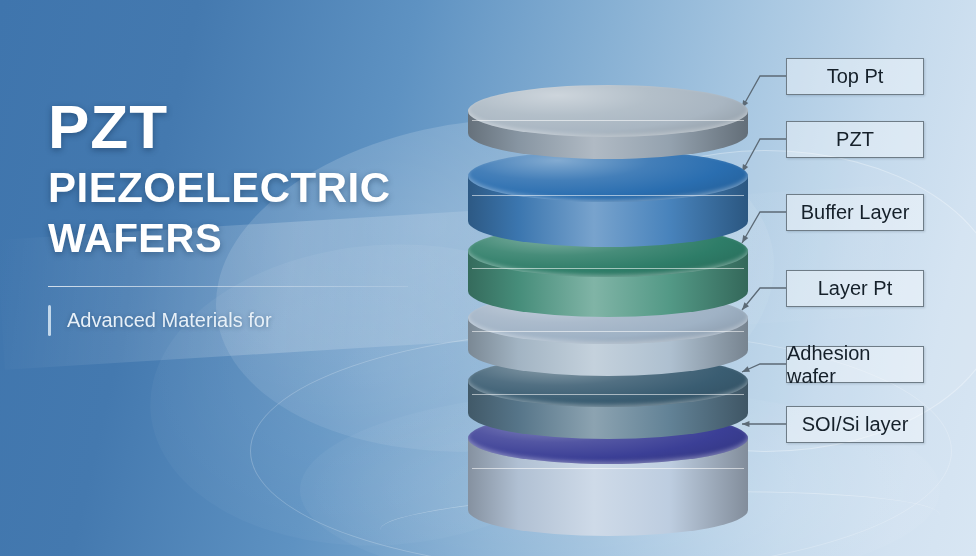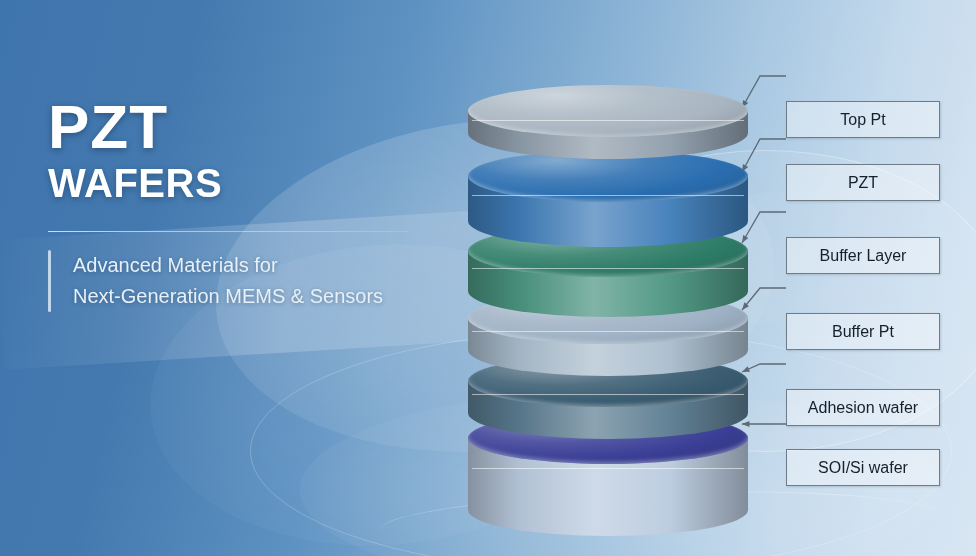--- a/index.html
+++ b/index.html
@@ -168,7 +168,7 @@
   .label {
     position: absolute;
     left: 786px;
-    width: 154px;
+    width: 138px;
     height: 37px;
     box-sizing: border-box;
     border: 1px solid #6e7c87;
@@ -176,10 +176,9 @@
     display: flex;
     align-items: center;
     justify-content: center;
-    font-size: 16px;
+    font-size: 20px;
     color: #15202a;
     box-shadow: 1px 1px 2px rgba(30,50,70,0.18);
-    margin-top: 43px;
   }
   .leaders { position: absolute; left: 0; top: 0; }
 </style>

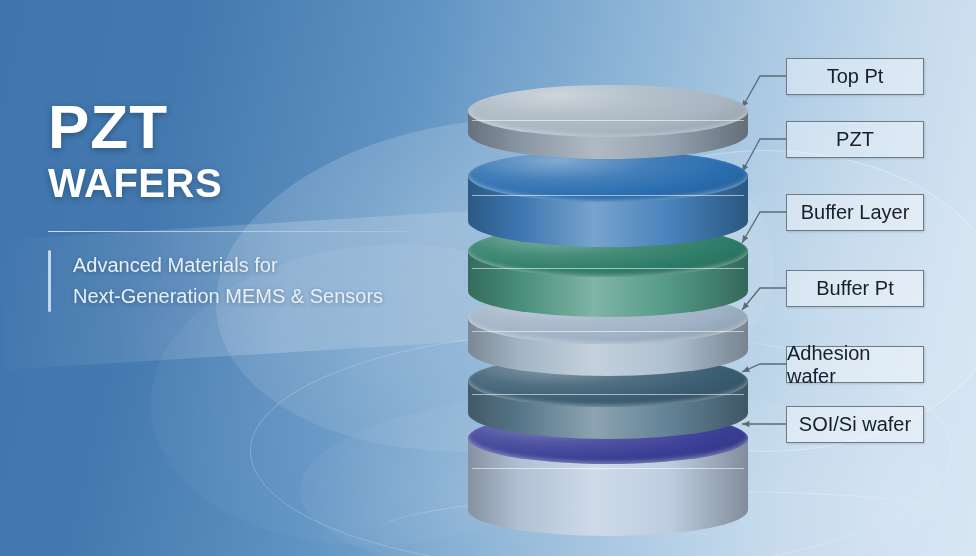--- a/index.html
+++ b/index.html
@@ -199,6 +199,7 @@
 
   <div class="text-block">
     <div class="t-pzt">PZT</div>
+    <div class="t-piezo">PIEZOELECTRIC</div>
     <div class="t-wafers">WAFERS</div>
     <div class="divider"></div>
     <div class="sub-wrap">

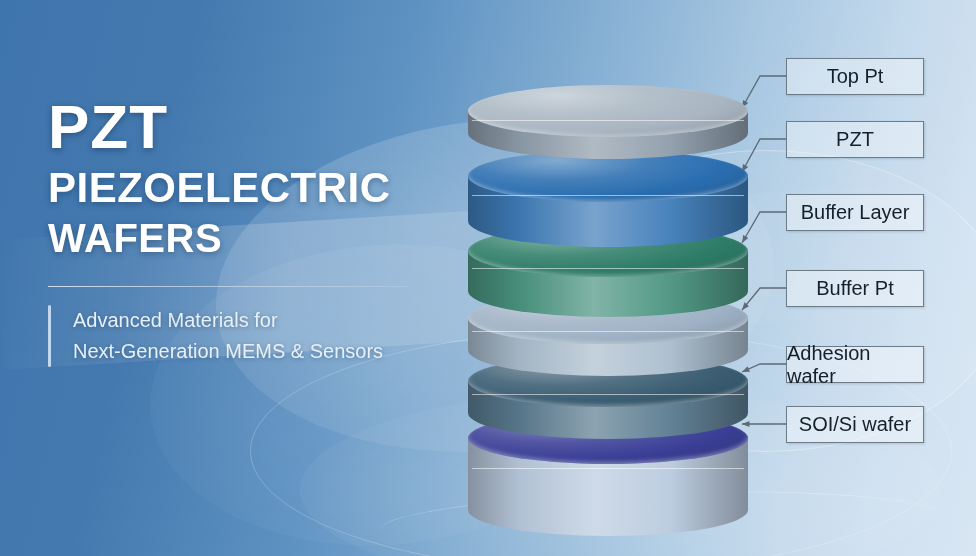--- a/index.html
+++ b/index.html
@@ -265,7 +265,7 @@
       <div class="label" style="top: 58px;">Top Pt</div>
       <div class="label" style="top: 121px;">PZT</div>
       <div class="label" style="top: 194px; text-align: center;">Buffer Layer</div>
-      <div class="label" style="top: 270px;">Buffer Pt</div>
+      <div class="label" style="top: 270px;">Layer Pt</div>
       <div class="label" style="top: 346px;">Adhesion wafer</div>
       <div class="label" style="top: 406px;">SOI/Si wafer</div>
     </div>

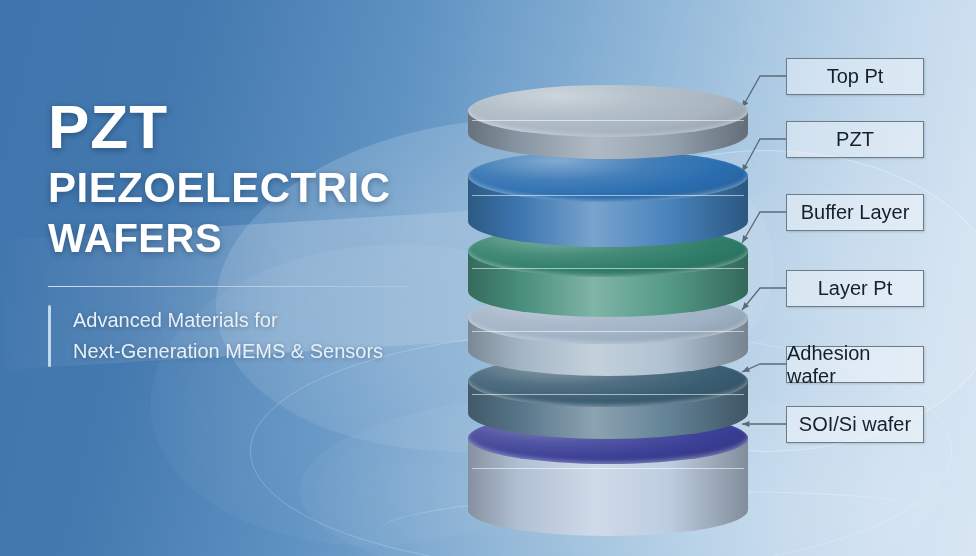--- a/index.html
+++ b/index.html
@@ -122,7 +122,6 @@
   .sub-wrap {
     display: flex;
     margin-top: 18px;
-    gap: 6px;
   }
   .accent-bar {
     width: 3px;

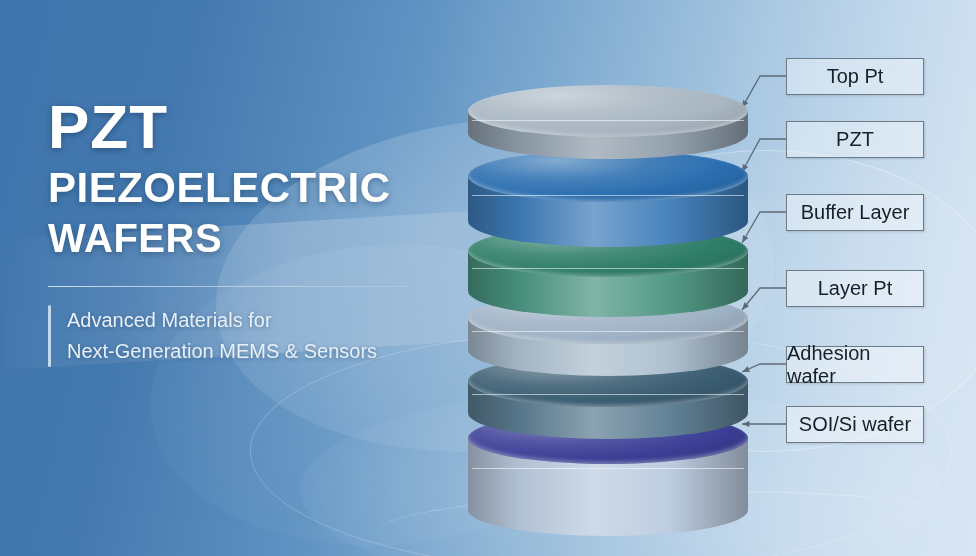--- a/index.html
+++ b/index.html
@@ -205,7 +205,6 @@
       <div class="accent-bar"></div>
       <div class="sub-lines">
         <div class="sub-line">Advanced Materials for</div>
-        <div class="sub-line">Next-Generation MEMS &amp; Sensors</div>
       </div>
     </div>
   </div>

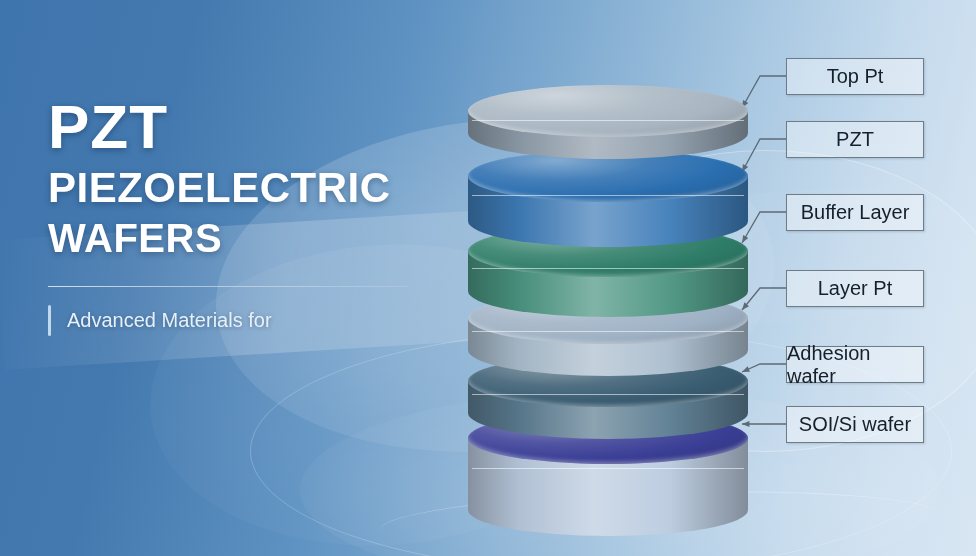--- a/index.html
+++ b/index.html
@@ -265,7 +265,7 @@
       <div class="label" style="top: 194px; text-align: center;">Buffer Layer</div>
       <div class="label" style="top: 270px;">Layer Pt</div>
       <div class="label" style="top: 346px;">Adhesion wafer</div>
-      <div class="label" style="top: 406px;">SOI/Si wafer</div>
+      <div class="label" style="top: 406px;">SOI/Si layer</div>
     </div>
 
 </div>

